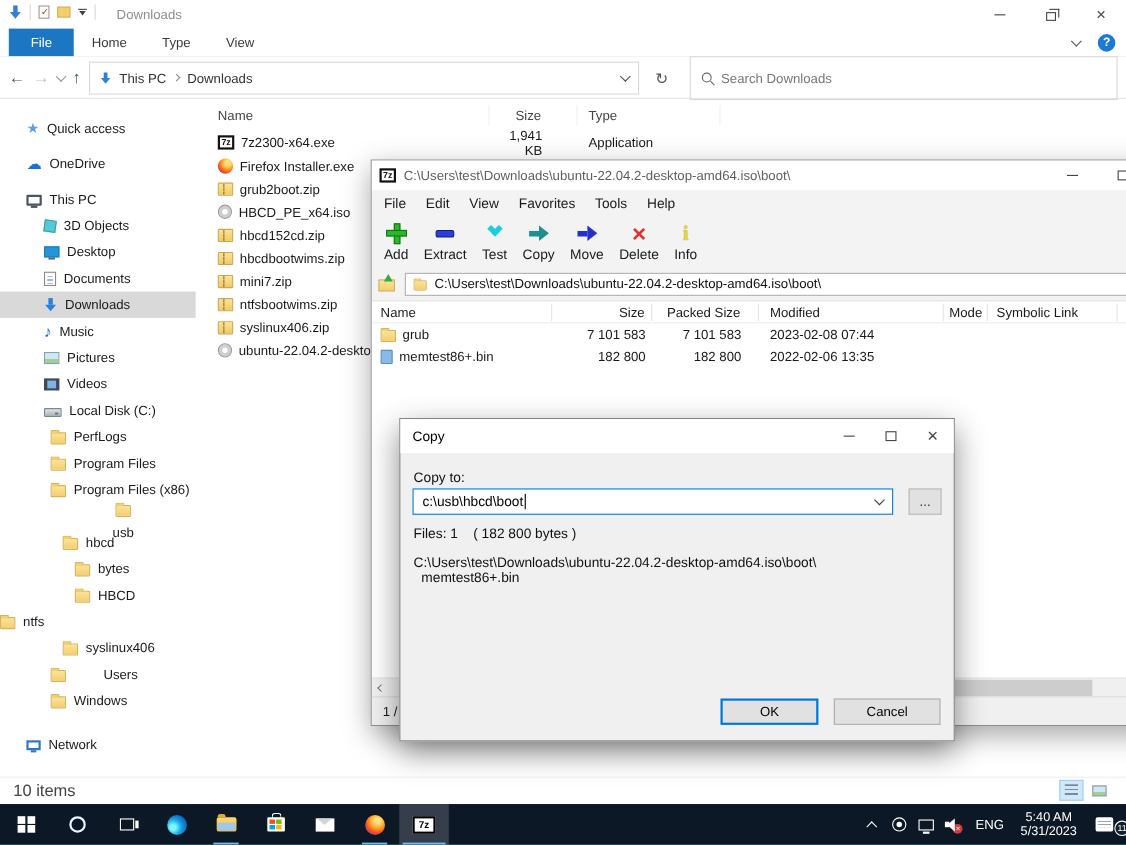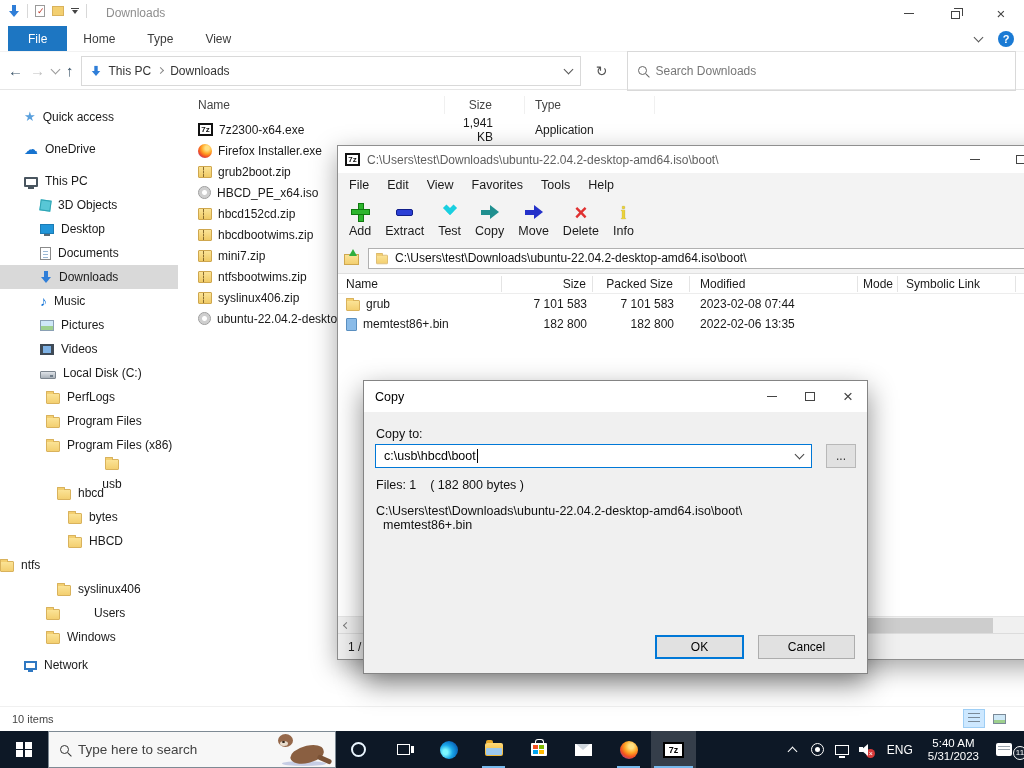--- a/index.html
+++ b/index.html
@@ -363,7 +363,7 @@
             <span class="icon folder-icon"></span>
             <span>Windows</span>
           </div>
-          <div class="side-item" style="padding-left: 24px; margin-top: 4px;">
+          <div class="side-item" style="padding-left: 24px; margin-top: 16px;">
             <span class="icon network-icon"></span>
             <span>Network</span>
           </div>

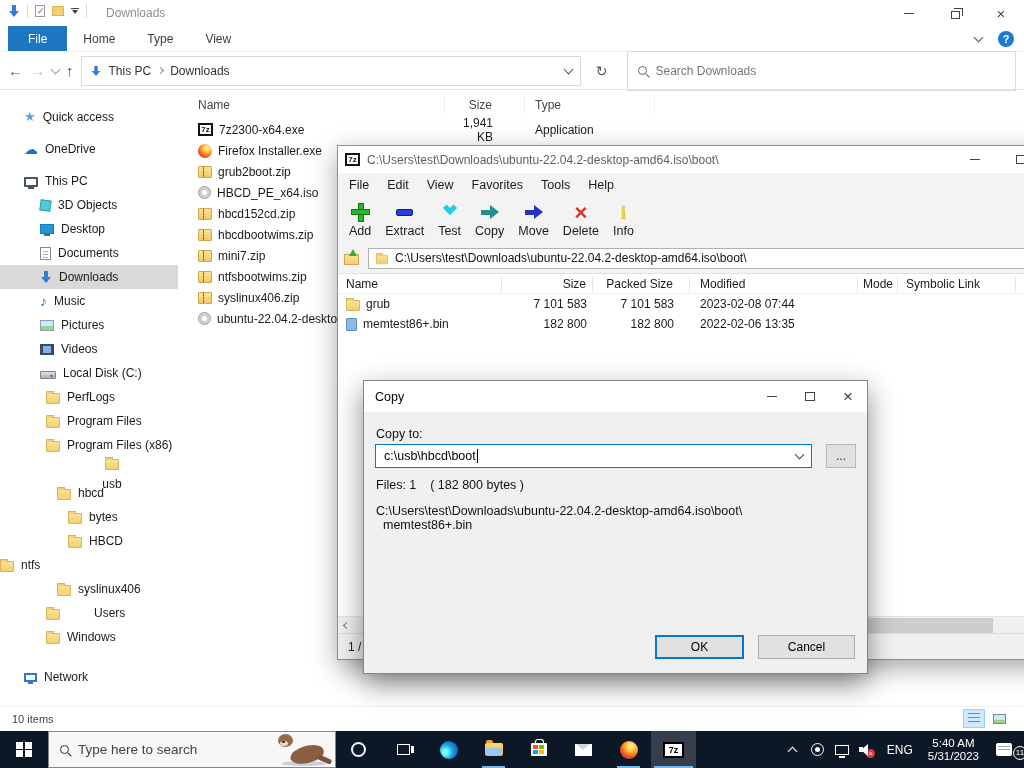--- a/index.html
+++ b/index.html
@@ -107,7 +107,7 @@
   .c-type { width:130px; padding-left:10px; }
   .fl-row { display:flex; height:21px; align-items:center; font-size:12px; color:#1a1a1a; }
   .fl-row .c-name { display:flex; align-items:center; gap:6px; }
-  .ex-status { position:absolute; left:0; right:0; bottom:0; height:25px; display:flex; align-items:center; padding-left:12px; font-size:11px; color:#444; border-top:1px solid #f0f0f0; }
+  .ex-status { position:absolute; left:0; right:0; bottom:0; height:25px; display:flex; align-items:center; padding-left:12px; font-size:15px; color:#444; border-top:1px solid #f0f0f0; }
   .view-toggles { position:absolute; right:14px; bottom:3px; display:flex; gap:3px; }
   .vt { width:22px; height:19px; display:flex; align-items:center; justify-content:center; }
   .vt.active { background:#cde8ff; border:1px solid #9ecef5; }

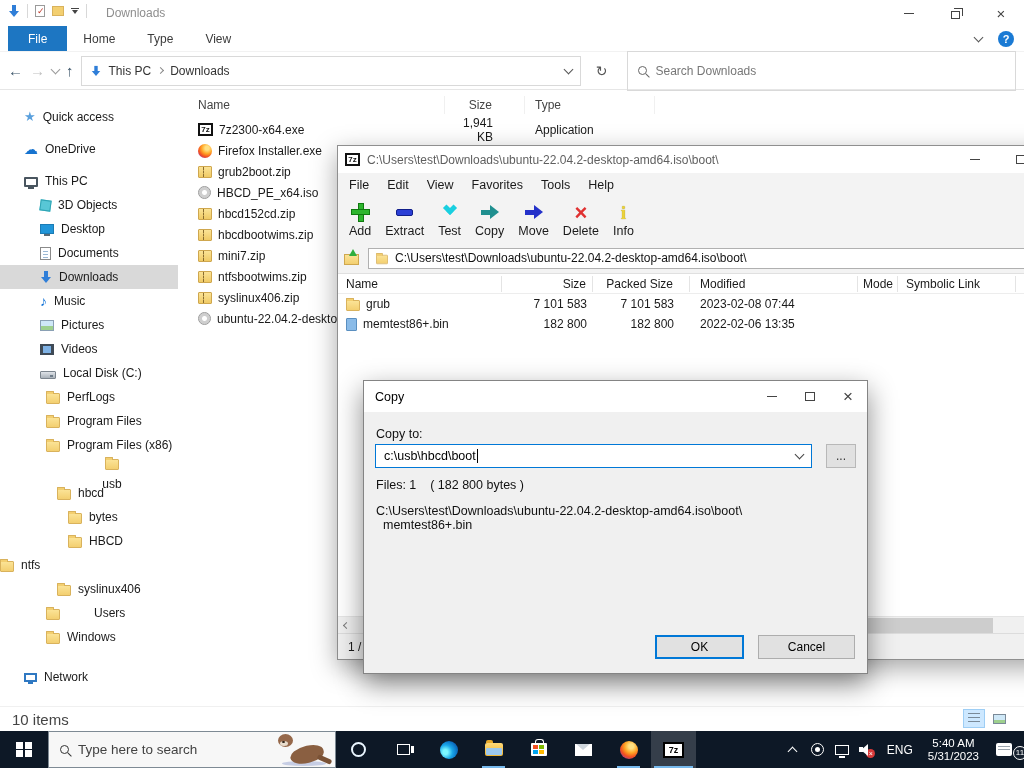--- a/index.html
+++ b/index.html
@@ -622,18 +622,6 @@
           <i></i>
         </span>
     </div>
-    <div class="tb-search">
-      <span class="lens"></span>
-      <span class="tb-search-text">Type here to search</span>
-      <span class="otter">
-        <i class="shadow"></i>
-          <i class="body"></i>
-          <i class="tail"></i>
-          <i class="head"></i>
-          <i class="snout"></i>
-          <i class="nose"></i>
-      </span>
-    </div>
     <div class="tb-btn">
         <span class="cortana-icon"></span>
       </div>

